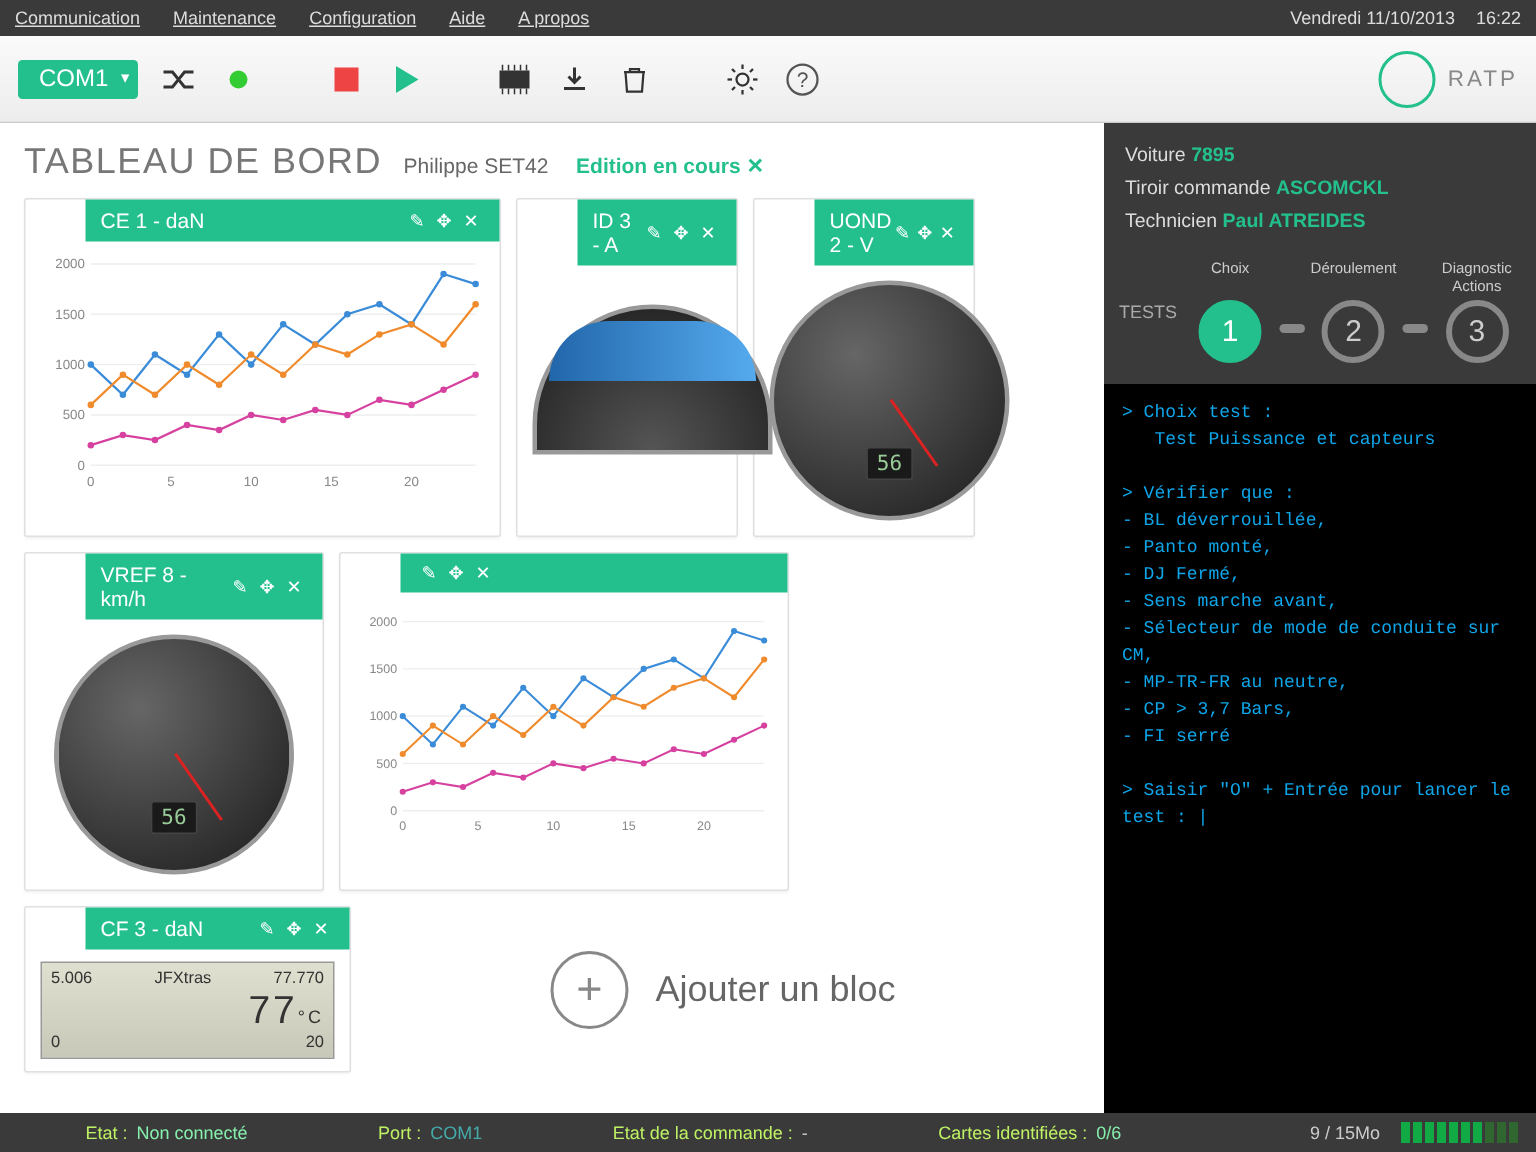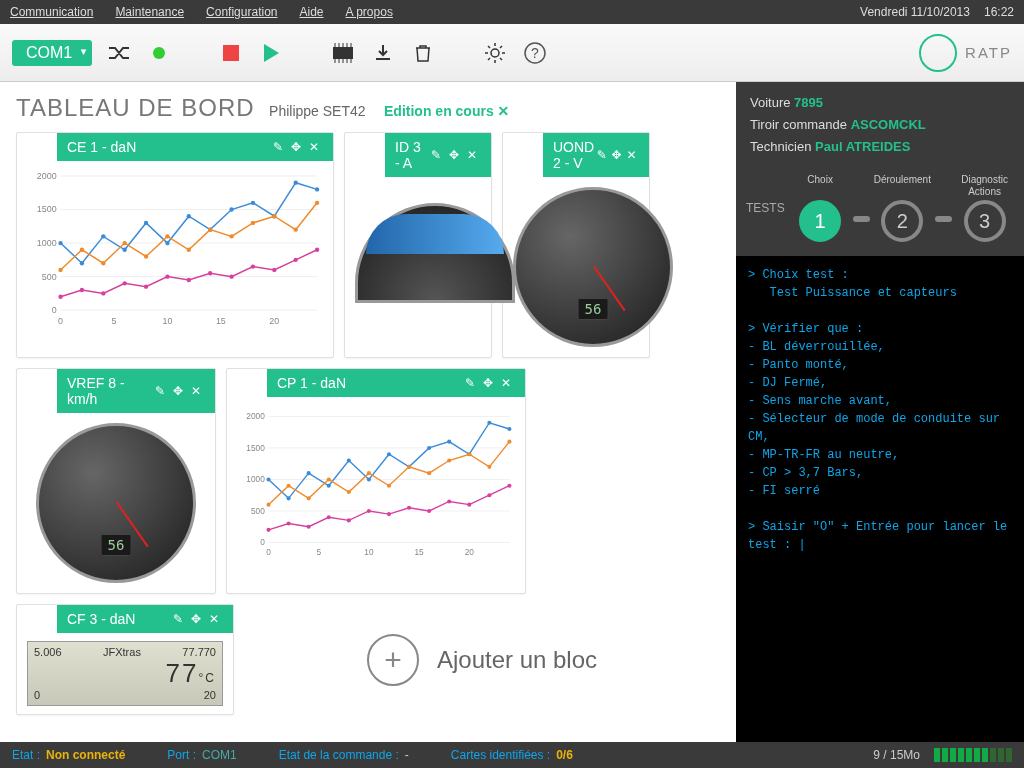--- a/index.html
+++ b/index.html
@@ -289,7 +289,6 @@
         </div>
         <div class="card chart-lg" style="width:300px">
           <div class="hdr">
-              <span class="title">CP 1 - daN</span>
               <span class="ic">✎</span>
               <span class="ic">✥</span>
               <span class="ic">✕</span>

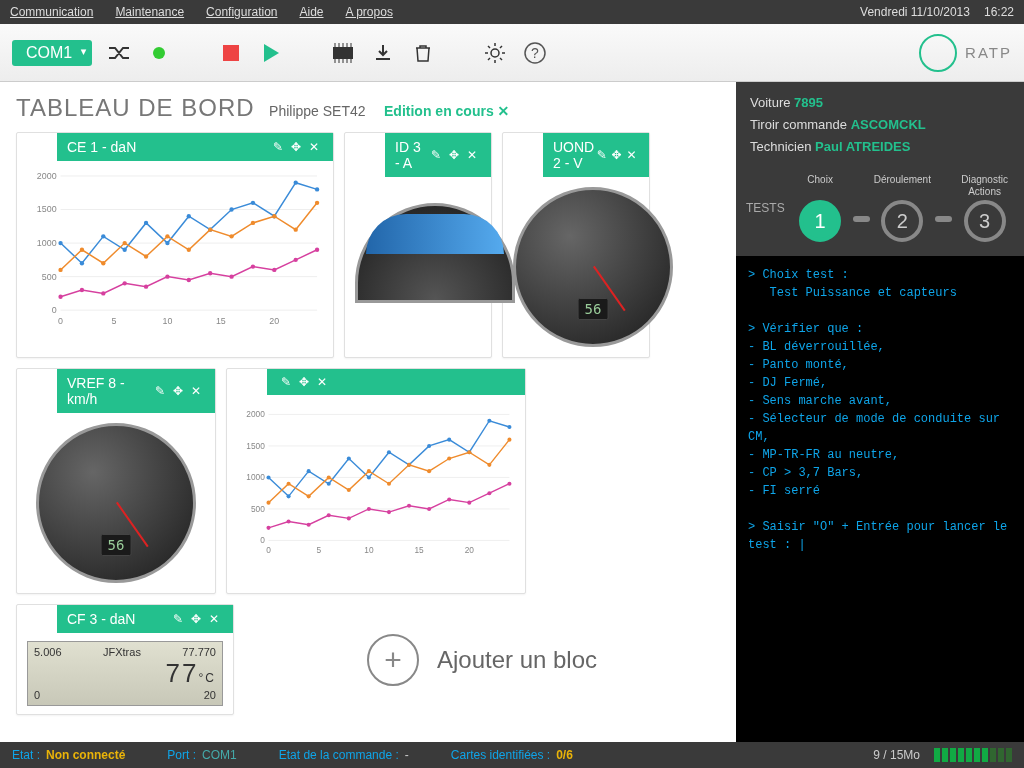--- a/index.html
+++ b/index.html
@@ -73,7 +73,7 @@
 .terminal { flex:1; background:#000; color:#0ea5e9; font-family:"Courier New",monospace; font-size:12px; padding:10px 12px; white-space:pre-wrap; overflow:hidden; line-height:1.5; }
 
 .statusbar { position:absolute; bottom:0; left:0; right:0; height:26px; background:#3a3a3a; color:#ccc; font-size:12px; display:flex; align-items:center; padding:0 12px; gap:6px; }
-.statusbar .lbl { color:#0ea5e9; }
+.statusbar .lbl { color:#bef264;margin-left:45px; }
 .statusbar .v-orange { color:#eab308;font-weight:bold; }
 .statusbar .v-blue { color:#4aa; }
 .statusbar .spacer { flex:1; }

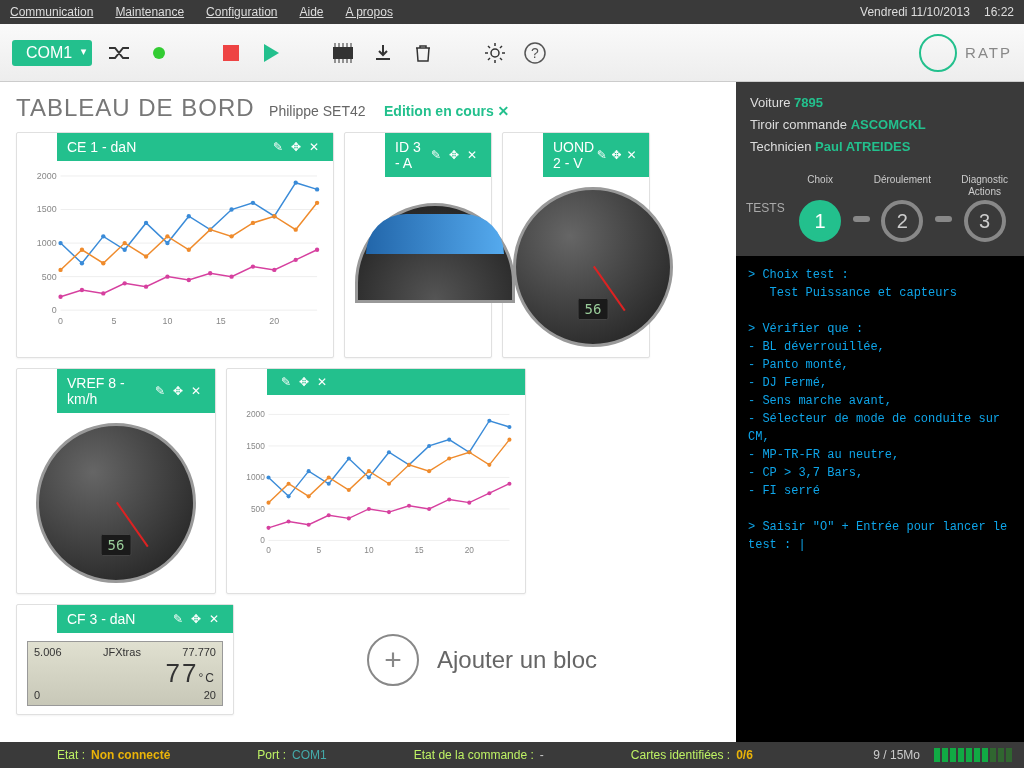--- a/index.html
+++ b/index.html
@@ -74,7 +74,7 @@
 
 .statusbar { position:absolute; bottom:0; left:0; right:0; height:26px; background:#3a3a3a; color:#ccc; font-size:12px; display:flex; align-items:center; padding:0 12px; gap:6px; }
 .statusbar .lbl { color:#bef264;margin-left:45px; }
-.statusbar .v-orange { color:#eab308;font-weight:bold; }
+.statusbar .v-orange { color:#86efac; }
 .statusbar .v-blue { color:#4aa; }
 .statusbar .spacer { flex:1; }
 .meter { display:flex; gap:2px; margin-left:8px; }

